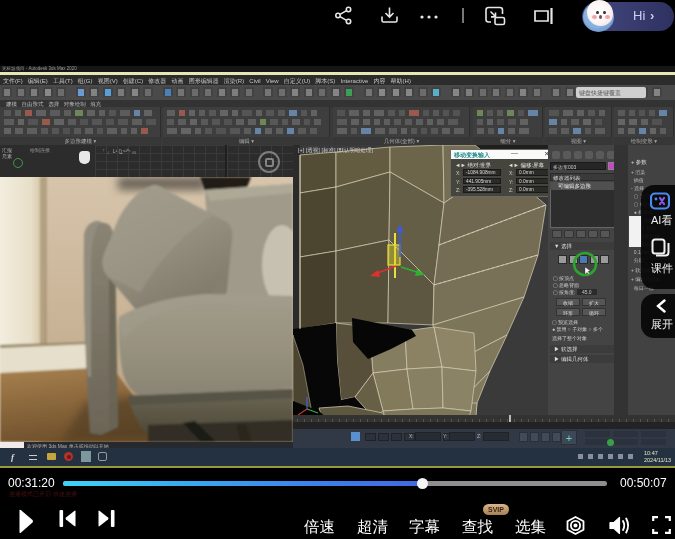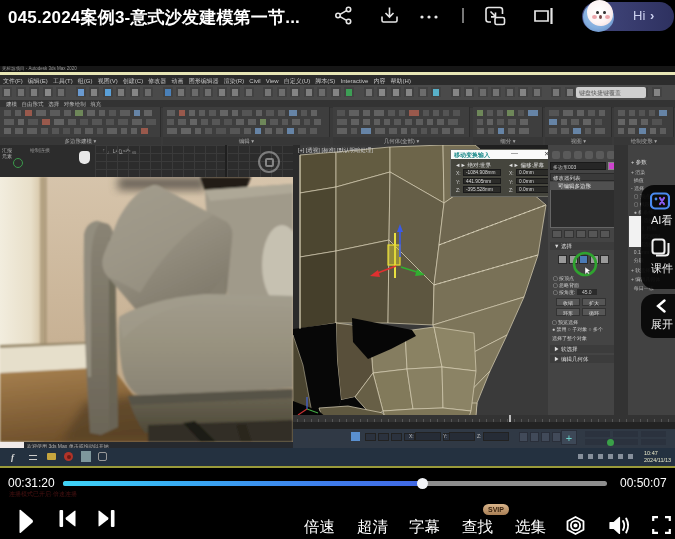--- a/index.html
+++ b/index.html
@@ -13,7 +13,6 @@
 <div id="stage">
 
   <div class="abs" id="topbar" style="left:0;top:0;width:675px;height:34px;background:#000;">
-    <div class="abs" style="left:8px;top:6px;color:#fff;font-size:17px;font-weight:700;letter-spacing:0.2px;">045.2024案例3-意式沙发建模第一节...</div>
 
     <svg class="abs" style="left:334px;top:6px" width="19" height="19" viewBox="0 0 19 19" fill="none" stroke="#e6e6e6" stroke-width="1.6">
       <circle cx="14.5" cy="3.5" r="2.2"></circle>

